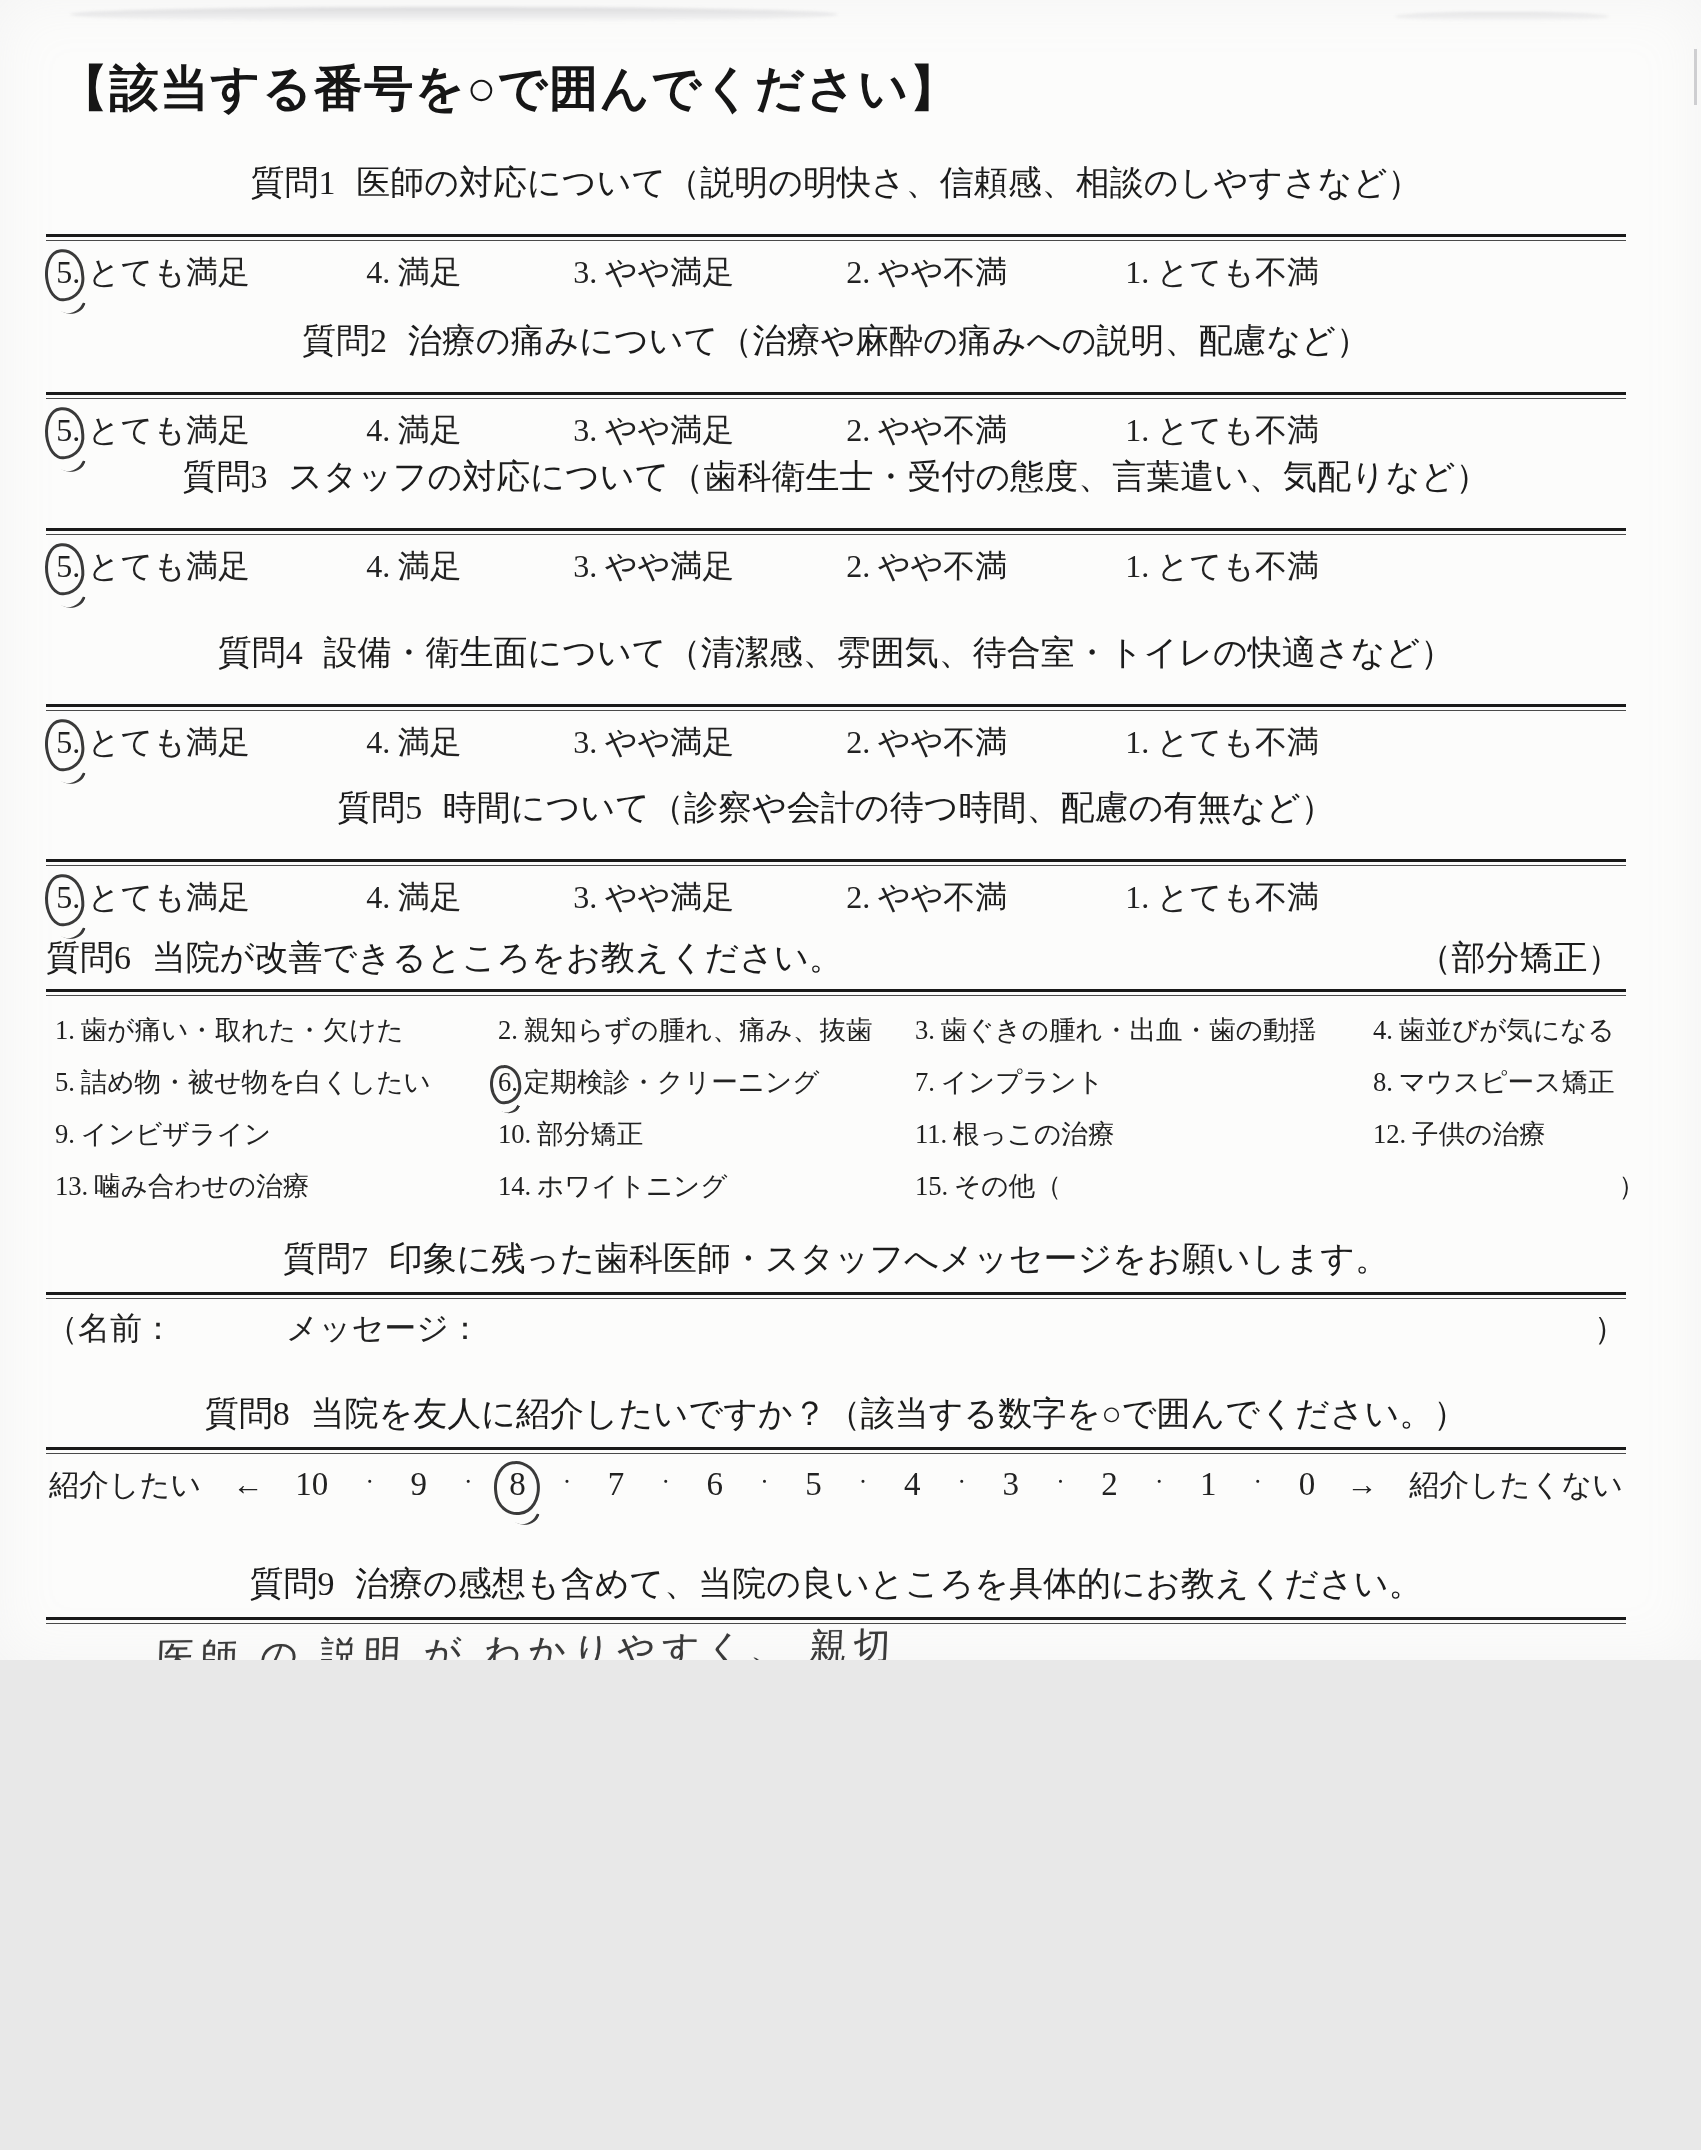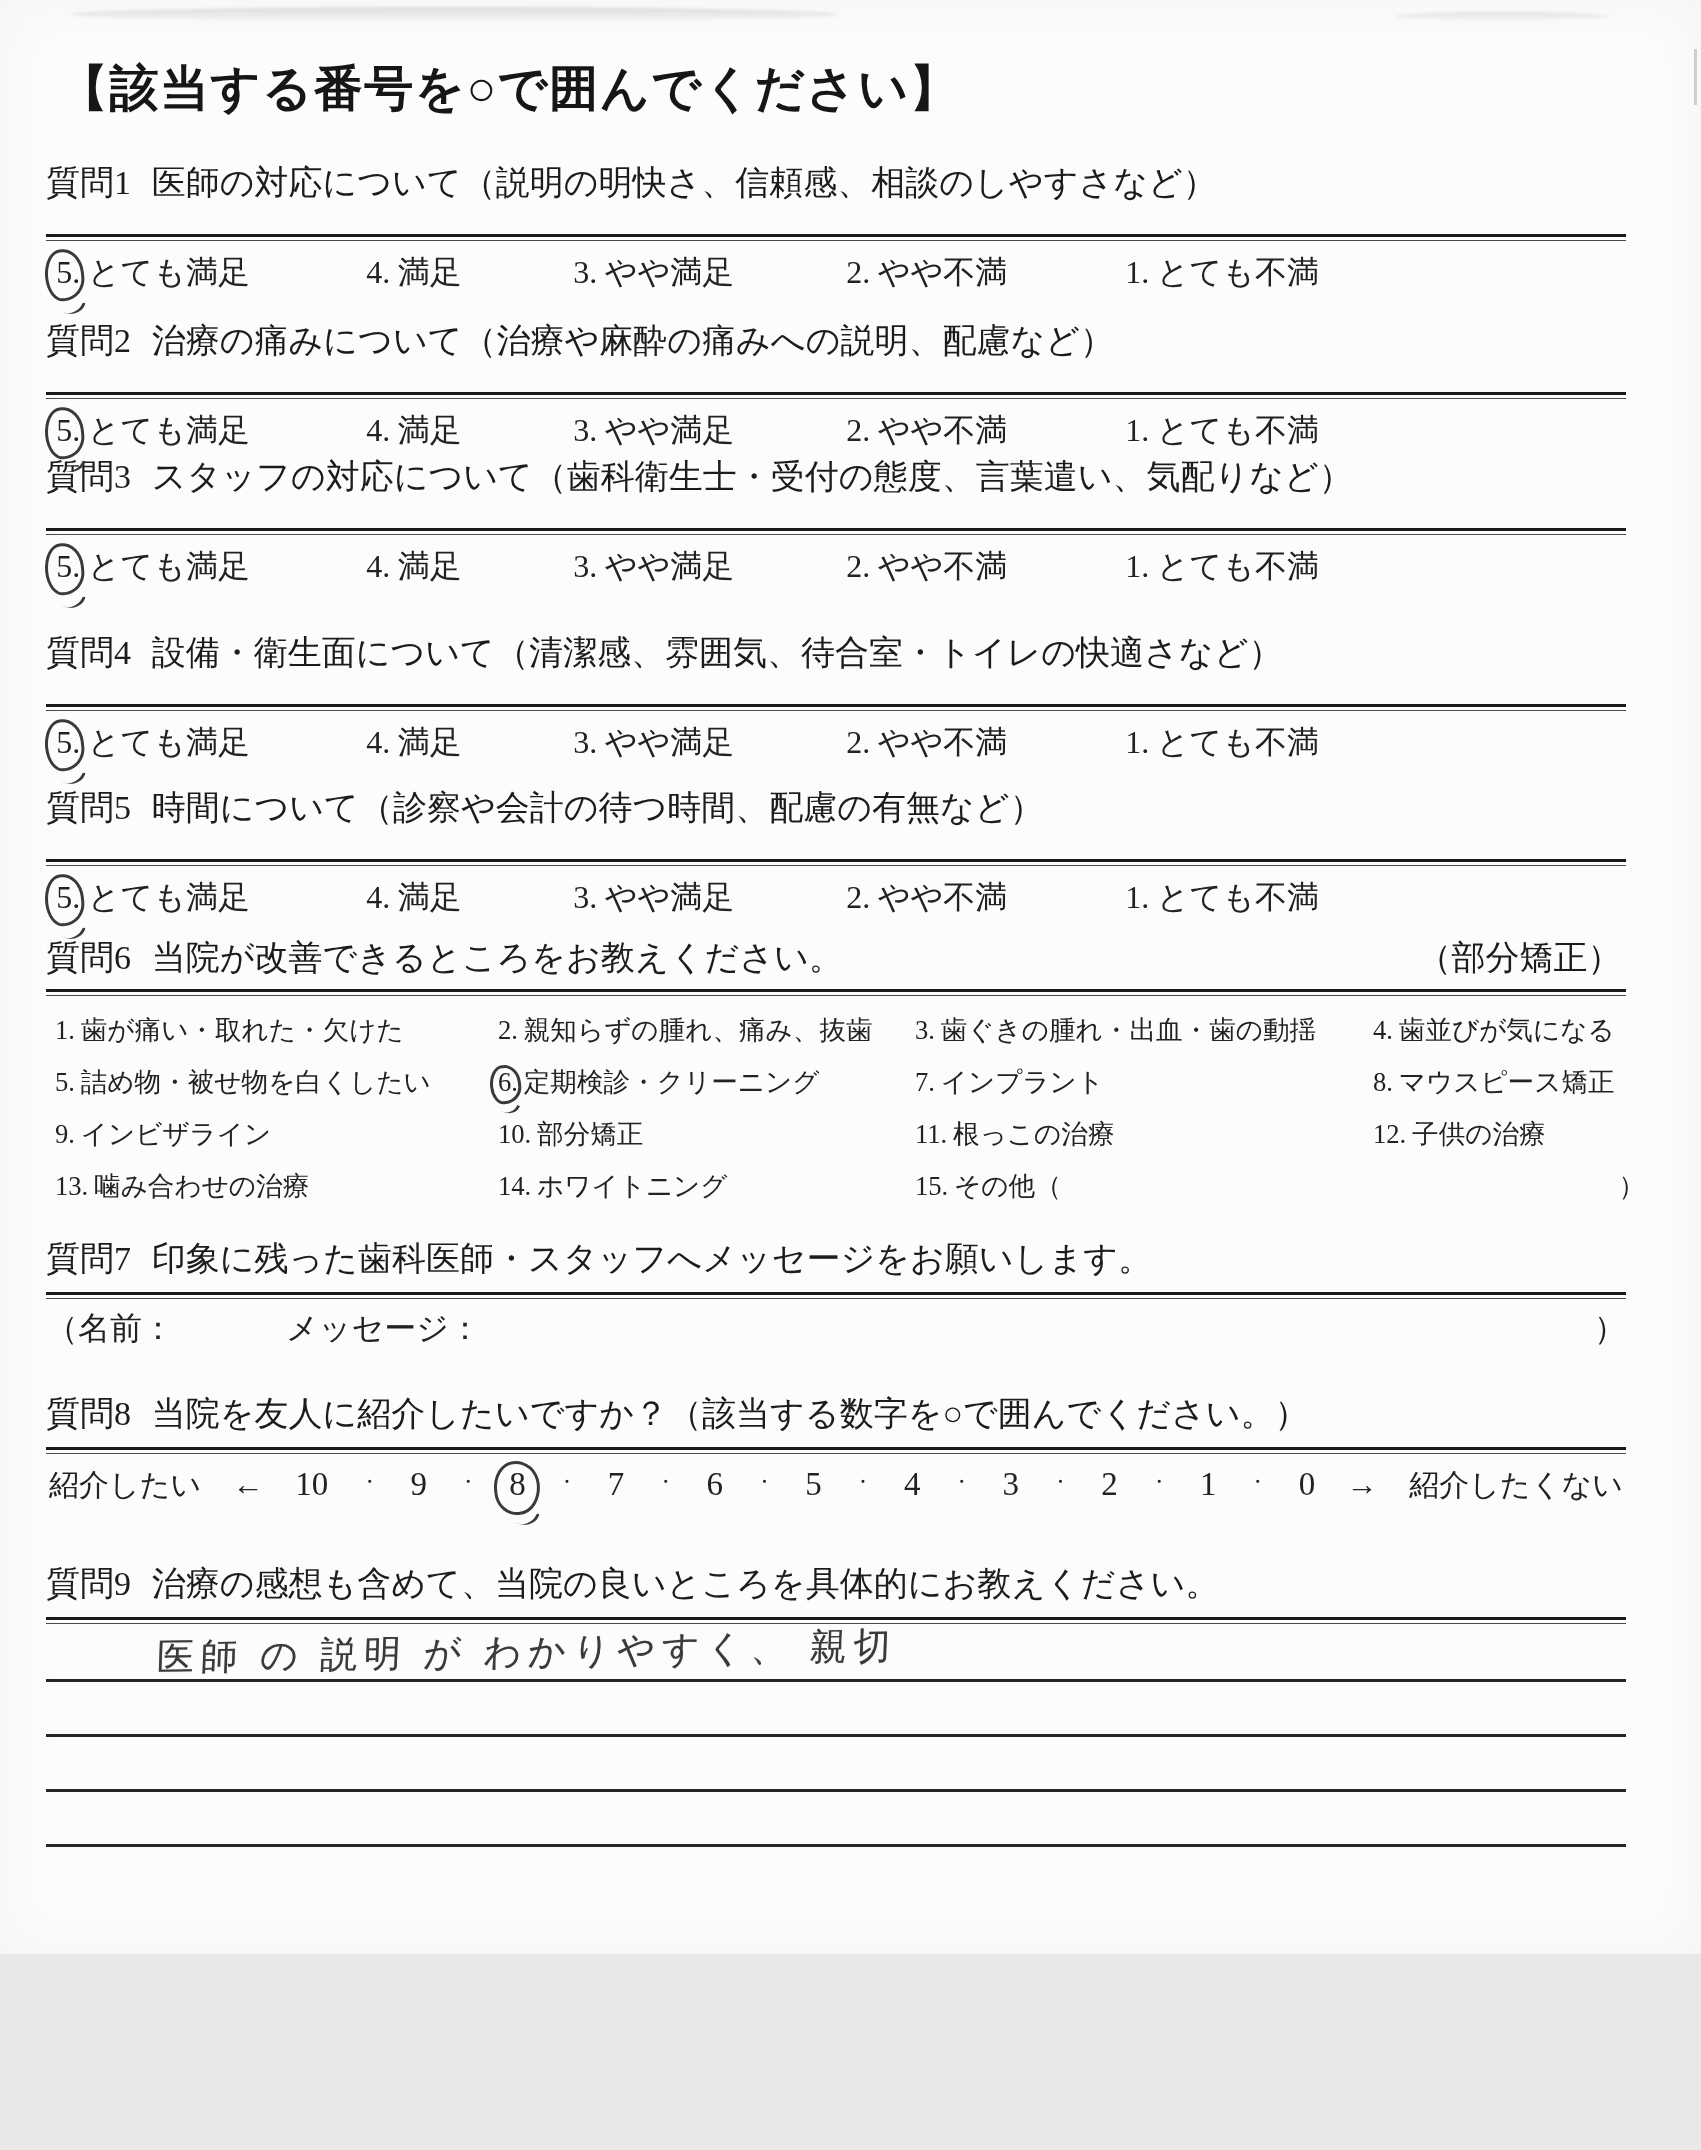--- a/index.html
+++ b/index.html
@@ -5,7 +5,7 @@
   html,body{margin:0;padding:0;background:#e8e8e8;}
   .page{
     position:relative;
-    width:1701px;height:1954px;
+    width:1701px;height:1660px;
     margin:0 auto;
     background:#fcfcfb;
     overflow:hidden;

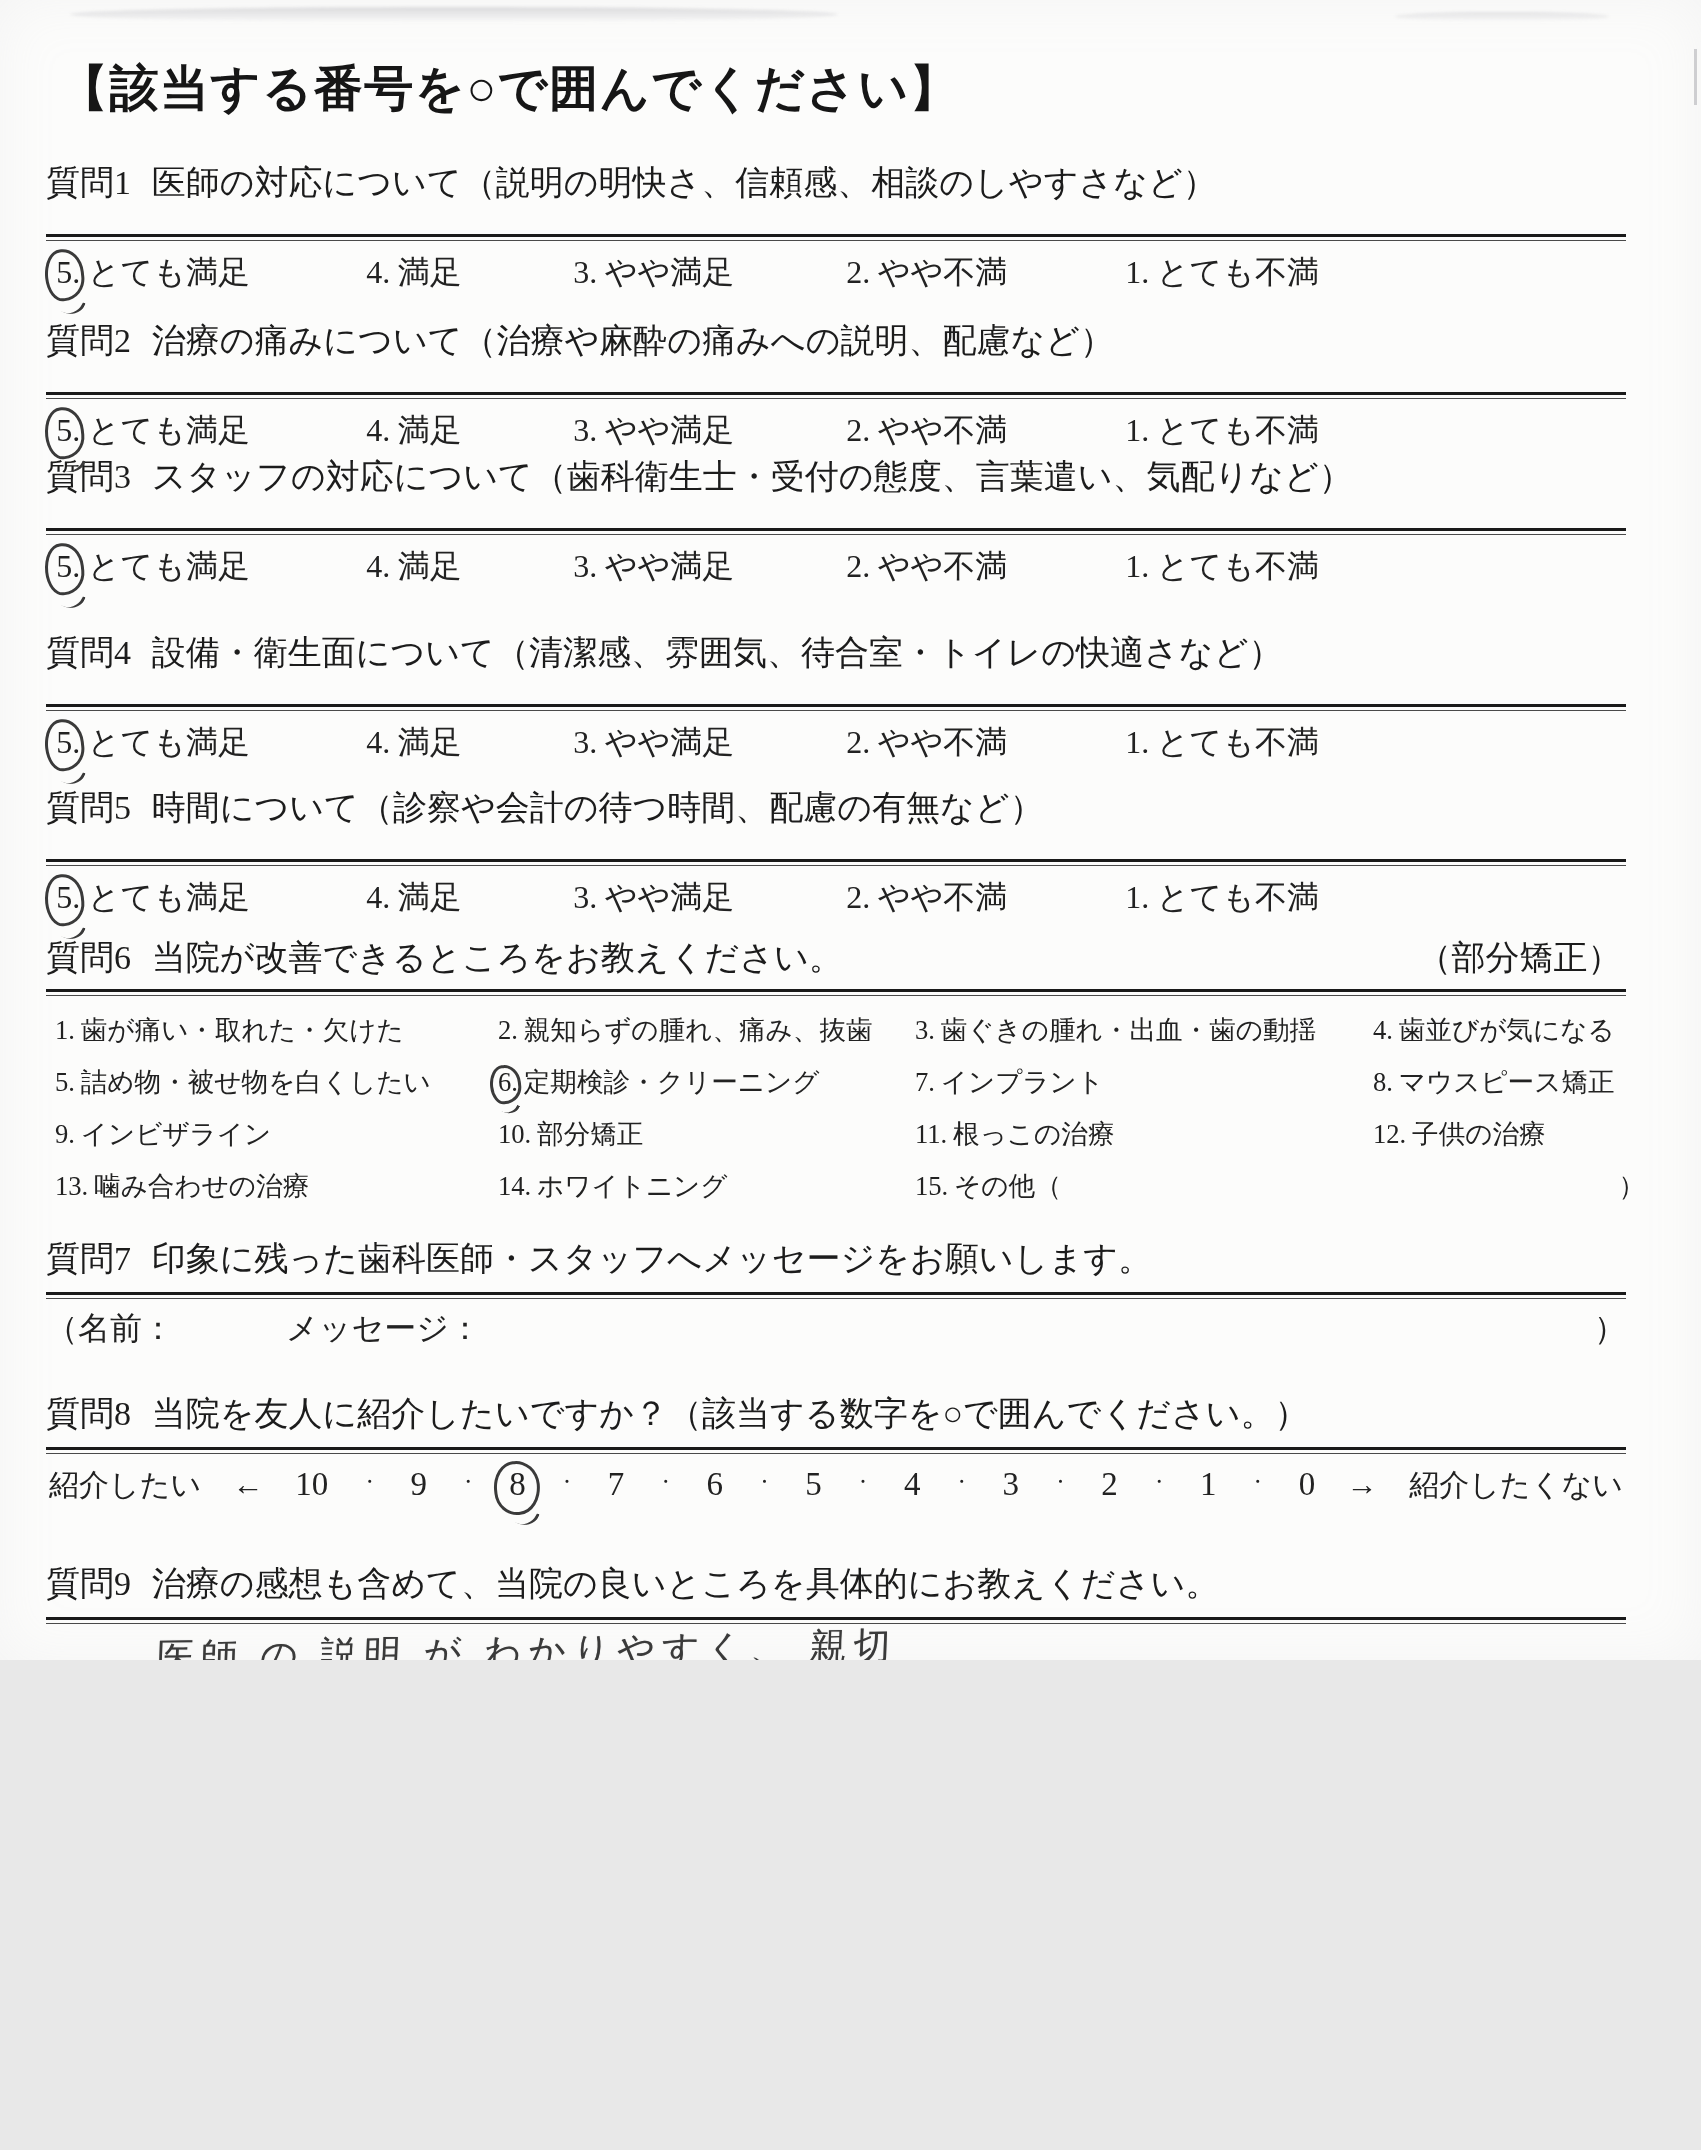--- a/index.html
+++ b/index.html
@@ -29,7 +29,7 @@
     white-space:nowrap;
   }
 
-  .qtitle{display:flex;align-items:baseline;font-size:34px;line-height:43px;color:#1c1c1c;white-space:nowrap;}
+  .qtitle{display:flex;align-items:baseline;font-size:34px;line-height:43px;color:#1c1c1c;white-space:nowrap;justify-content:center;}
   .qlabel{flex:none;}
   .qtext{margin-left:20.7px;}
   .qnote{margin-left:auto;margin-right:4.4px;}

